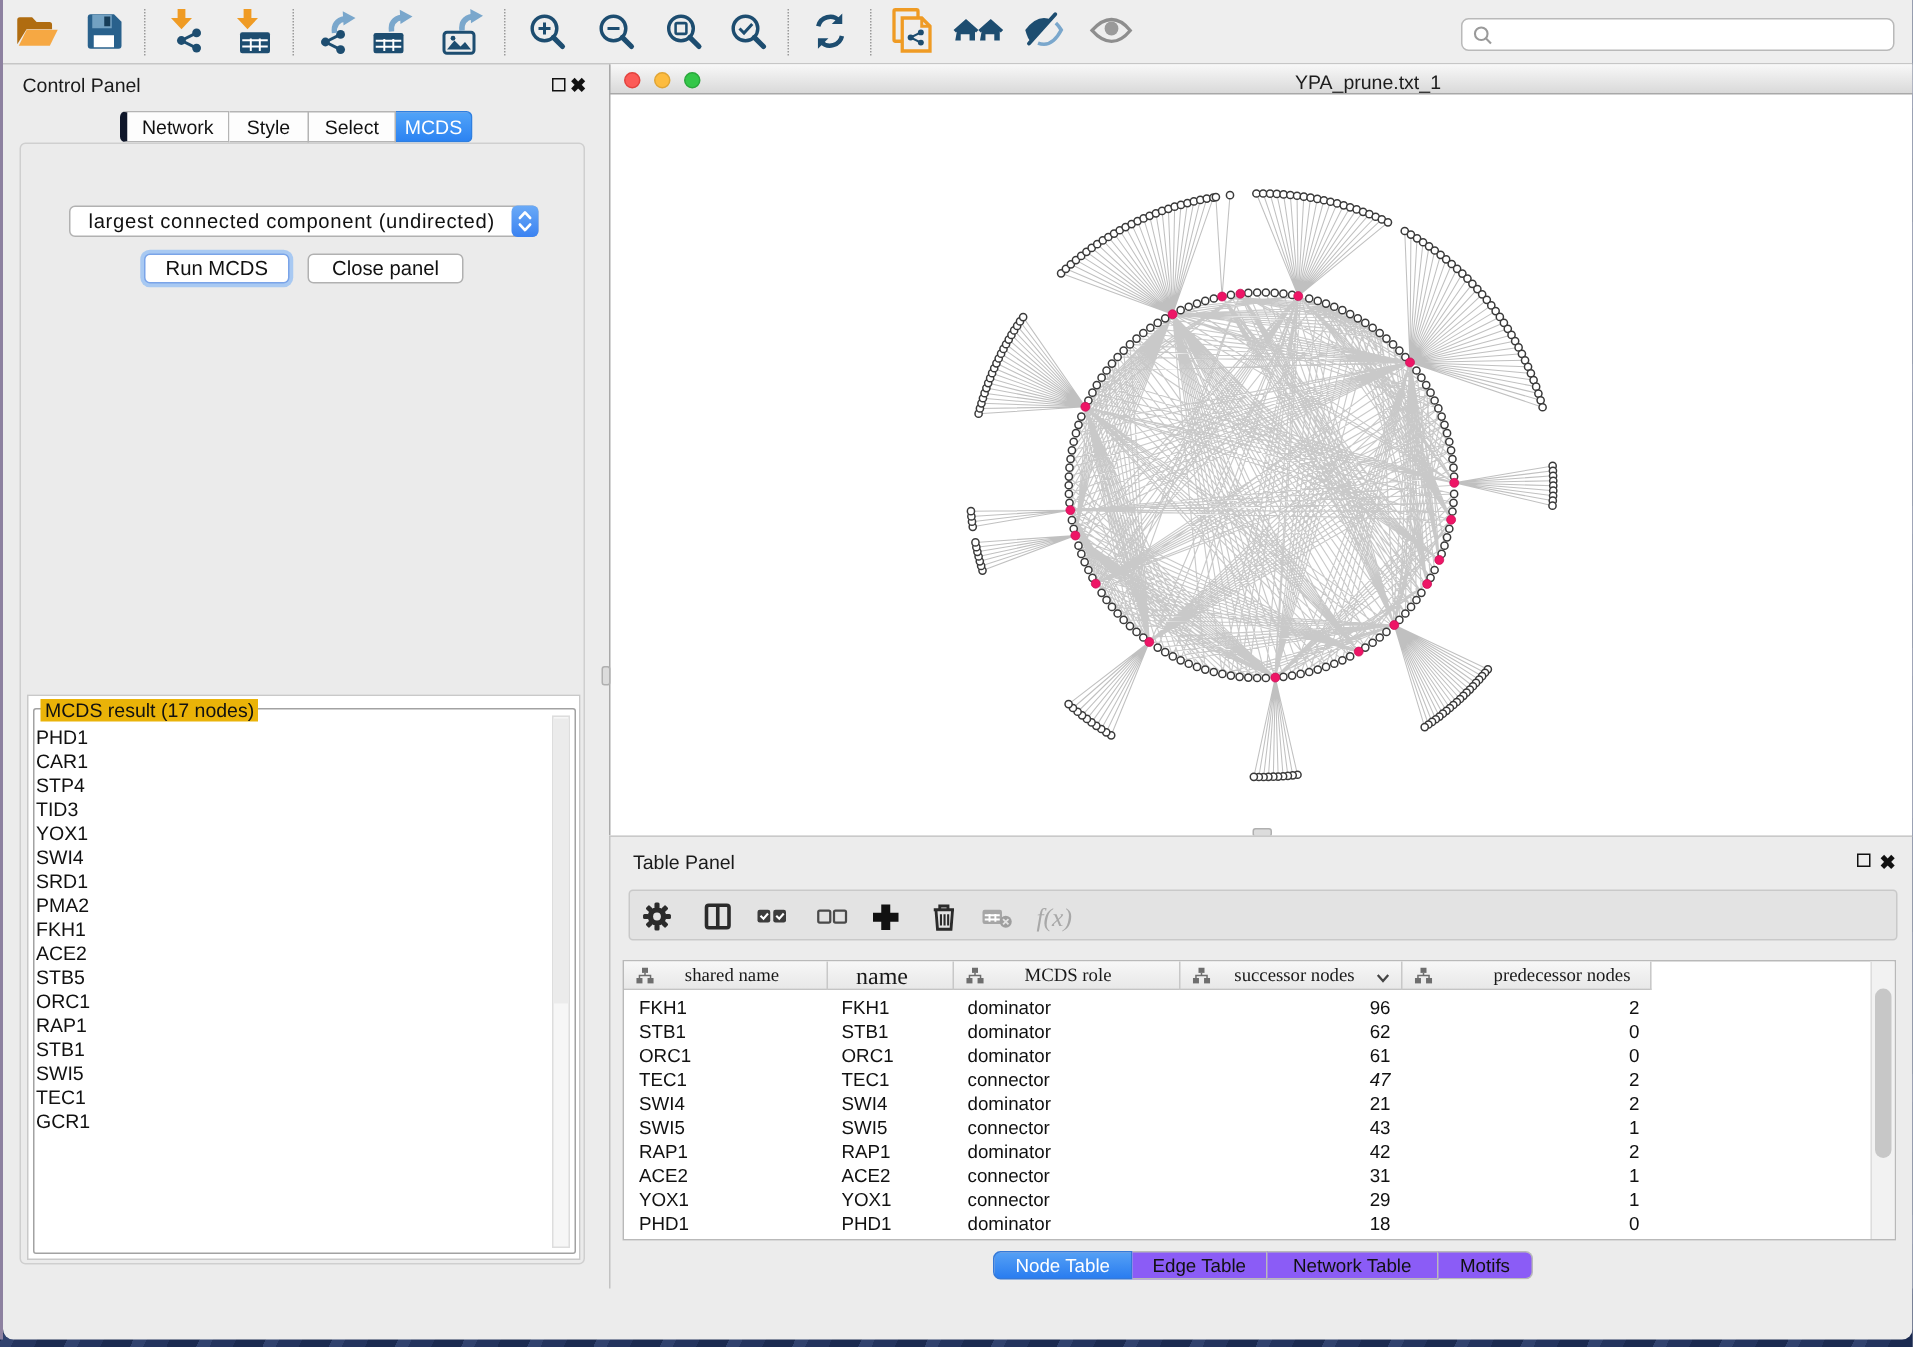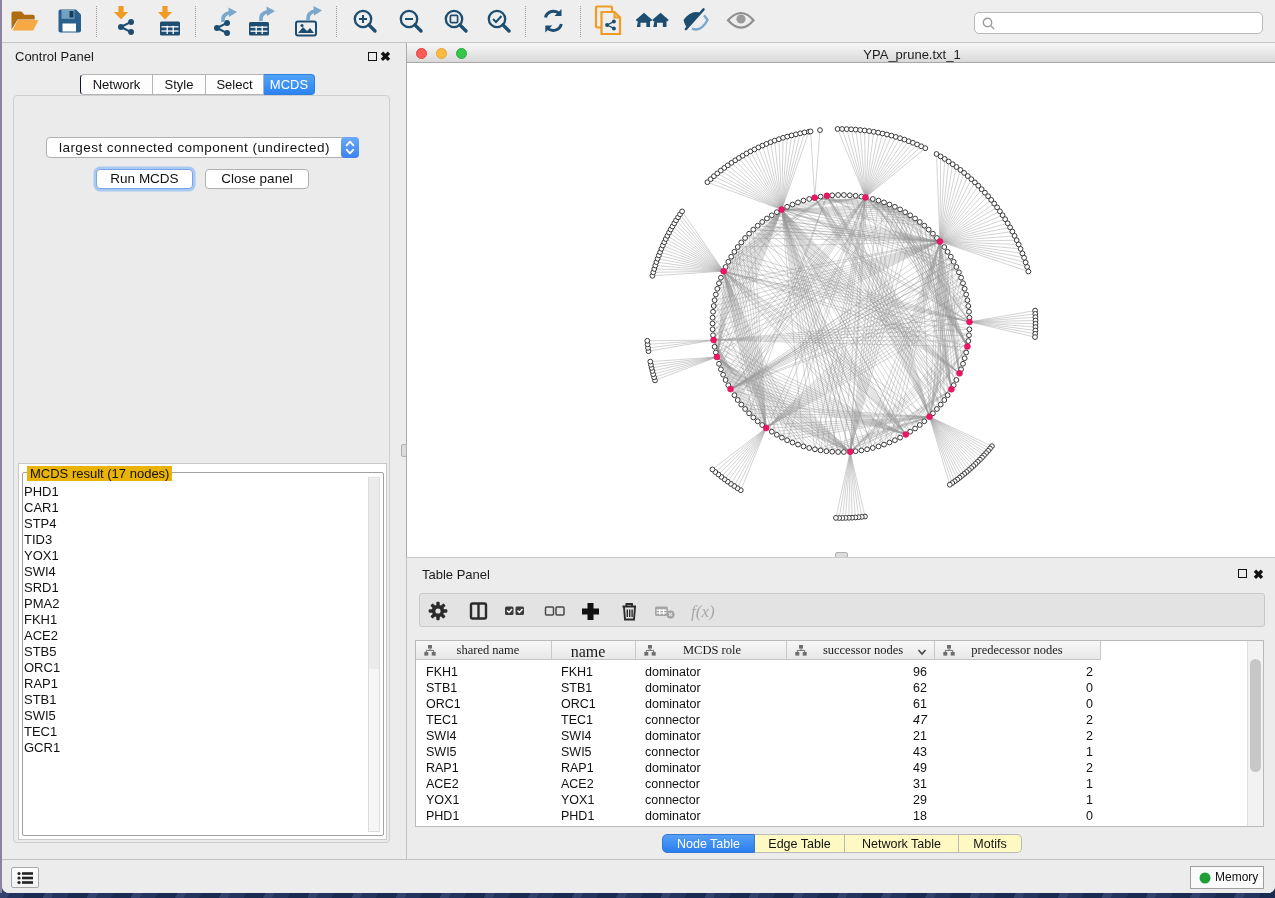--- a/index.html
+++ b/index.html
@@ -17,7 +17,7 @@
 .xbtn { position:absolute; font-size:13px; font-weight:bold; color:#111; }
 .tabs { position:absolute; left:78px; top:74px; height:21px; display:flex; }
 .tab { height:21px; border:1px solid #b4b4b4; border-left:none; background:#fdfdfd; font-size:13px; color:#111; display:flex; align-items:center; justify-content:center; }
-.tab.first { border-left:1px solid #0f172a; border-radius:4px 0 0 4px; }
+.tab.first { border-left:5px solid #0f172a; border-radius:4px 0 0 4px; }
 .tab.last { border-radius:0 4px 4px 0; }
 .tab.sel { background:linear-gradient(180deg,#51a3f8,#2c83f2); color:#fff; border-color:#2f7fe0; }
 .cpanel { position:absolute; left:11px; top:95px; width:377px; height:748px; background:#ebebeb; border:1px solid #cfcfcf; border-radius:4px; }

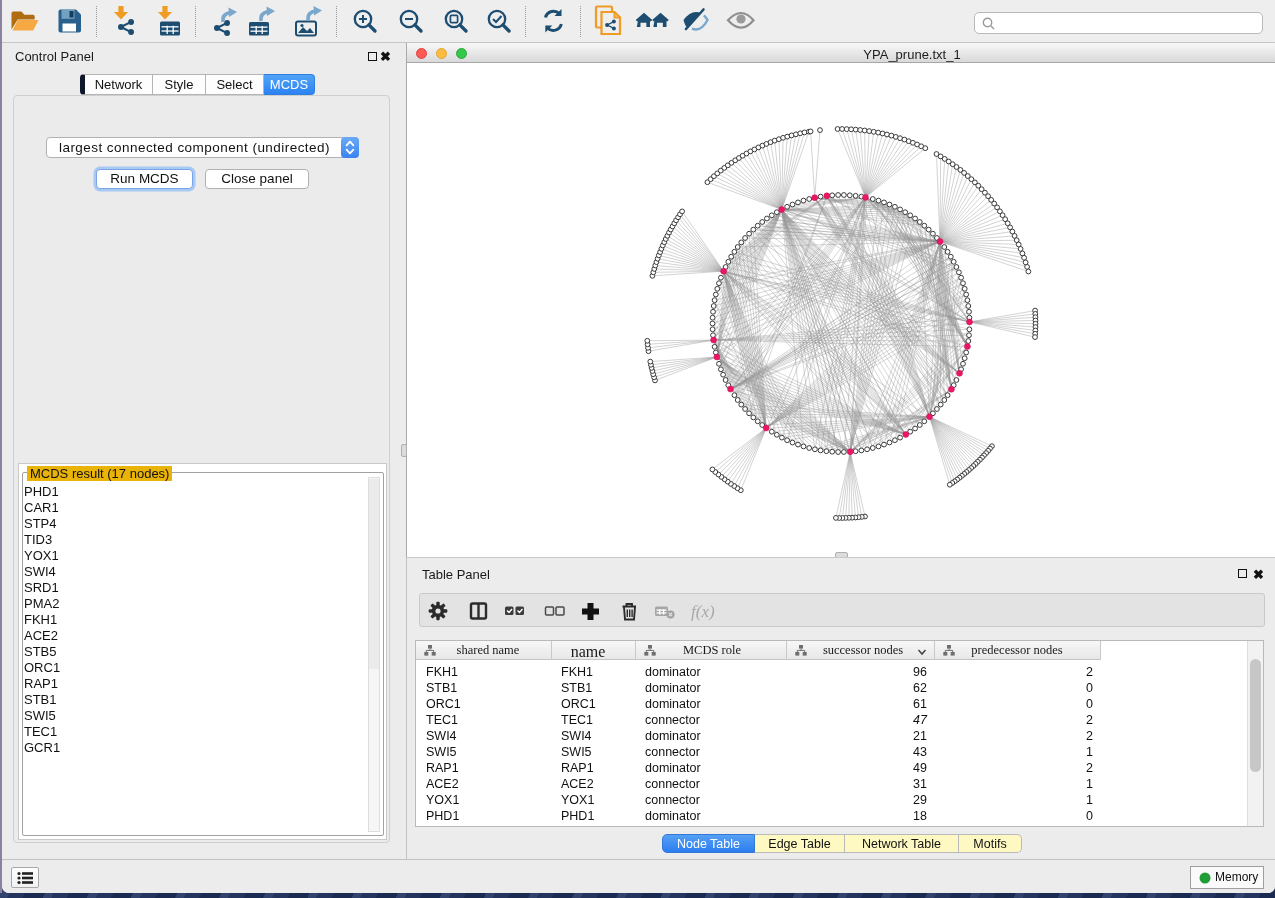--- a/index.html
+++ b/index.html
@@ -593,7 +593,7 @@
       </g>
       <path d="M6 3.6 v1.8 M2.3 7 v-1.6 h7.4 v1.6" fill="none" stroke="#6e6e6e" stroke-width="1"></path>
     </svg>
-    <div class="abs" style="left:945px;top:643px;width:140px;text-align:center;font-size:12.5px;color:#1a1a1a;">predecessor nodes</div>
+    <div class="abs" style="left:945px;top:643px;width:140px;text-align:right;font-size:12.5px;color:#1a1a1a;">predecessor nodes</div>
     <svg width="10" height="8" viewBox="0 0 10 8" style="position:absolute;left:915px;top:648px">
       <path d="M1.5 2 l3.5 4 3.5-4" fill="none" stroke="#444" stroke-width="1.5"></path>
     </svg>

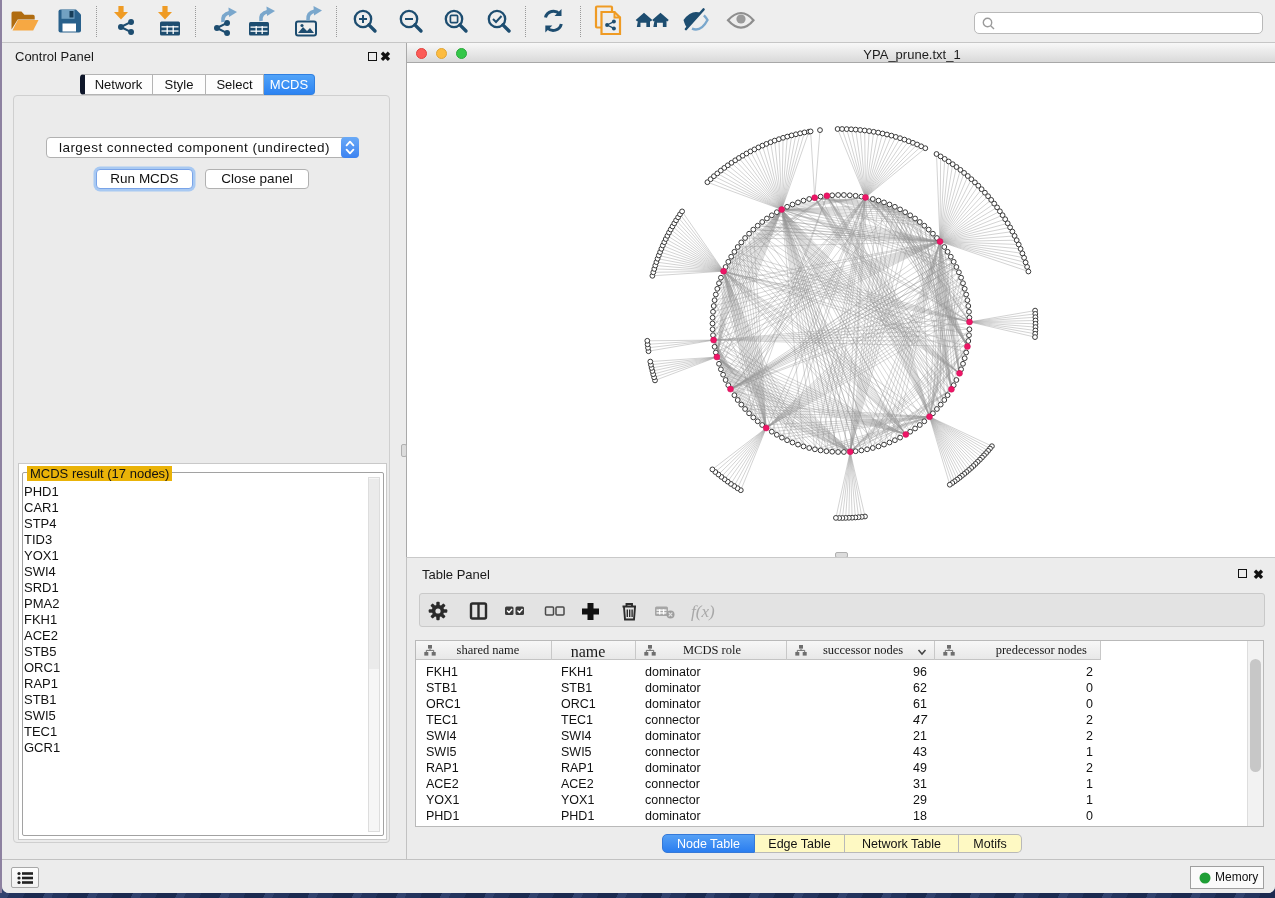--- a/index.html
+++ b/index.html
@@ -630,7 +630,7 @@
     <div class="trow" style="left:424px;top:760px;">RAP1</div>
     <div class="trow" style="left:559px;top:760px;">RAP1</div>
     <div class="trow" style="left:643px;top:760px;">dominator</div>
-    <div class="trow num" style="left:825px;top:760px;width:100px;">49</div>
+    <div class="trow num" style="left:825px;top:760px;width:100px;">42</div>
     <div class="trow num" style="left:991px;top:760px;width:100px;">2</div>
     <div class="trow" style="left:424px;top:776px;">ACE2</div>
     <div class="trow" style="left:559px;top:776px;">ACE2</div>

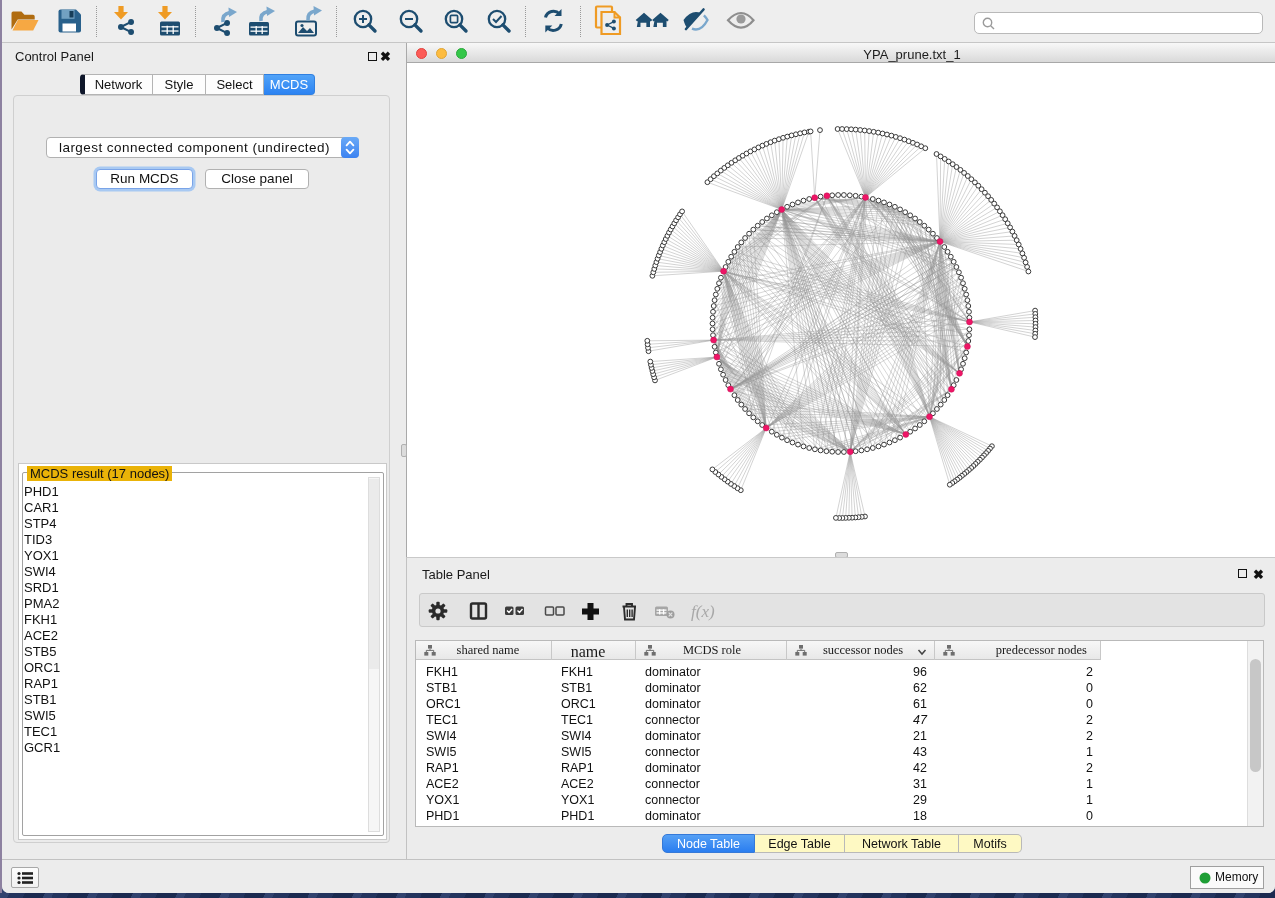--- a/index.html
+++ b/index.html
@@ -48,7 +48,7 @@
 .num { text-align:right; }
 .tbl-scroll { position:absolute; left:1245px; top:641px; width:16px; height:185px; background:#f2f2f2; border-left:1px solid #ddd; }
 .tbl-thumb { position:absolute; left:1248px; top:659px; width:11px; height:113px; background:#c7c7c7; border-radius:6px; }
-.bt { position:absolute; top:834px; height:19px; border:1px solid #b9b9b9; border-left:none; background:#fef9c3; font-size:12.5px; color:#111; display:flex; align-items:center; justify-content:center; }
+.bt { position:absolute; top:834px; height:19px; border:1px solid #b9b9b9; border-left:none; background:#8b5cf6; font-size:12.5px; color:#111; display:flex; align-items:center; justify-content:center; }
 
 .status { position:absolute; left:0; top:859px; width:1273px; height:34px; background:#ececec; border-top:1px solid #c2c2c2; border-bottom-left-radius:7px; border-bottom-right-radius:7px; }
 .sbtn { position:absolute; left:9px; top:7px; width:28px; height:21px; background:linear-gradient(180deg,#fdfdfd,#f2f2f2); border:1px solid #a8a8a8; border-radius:2px; }

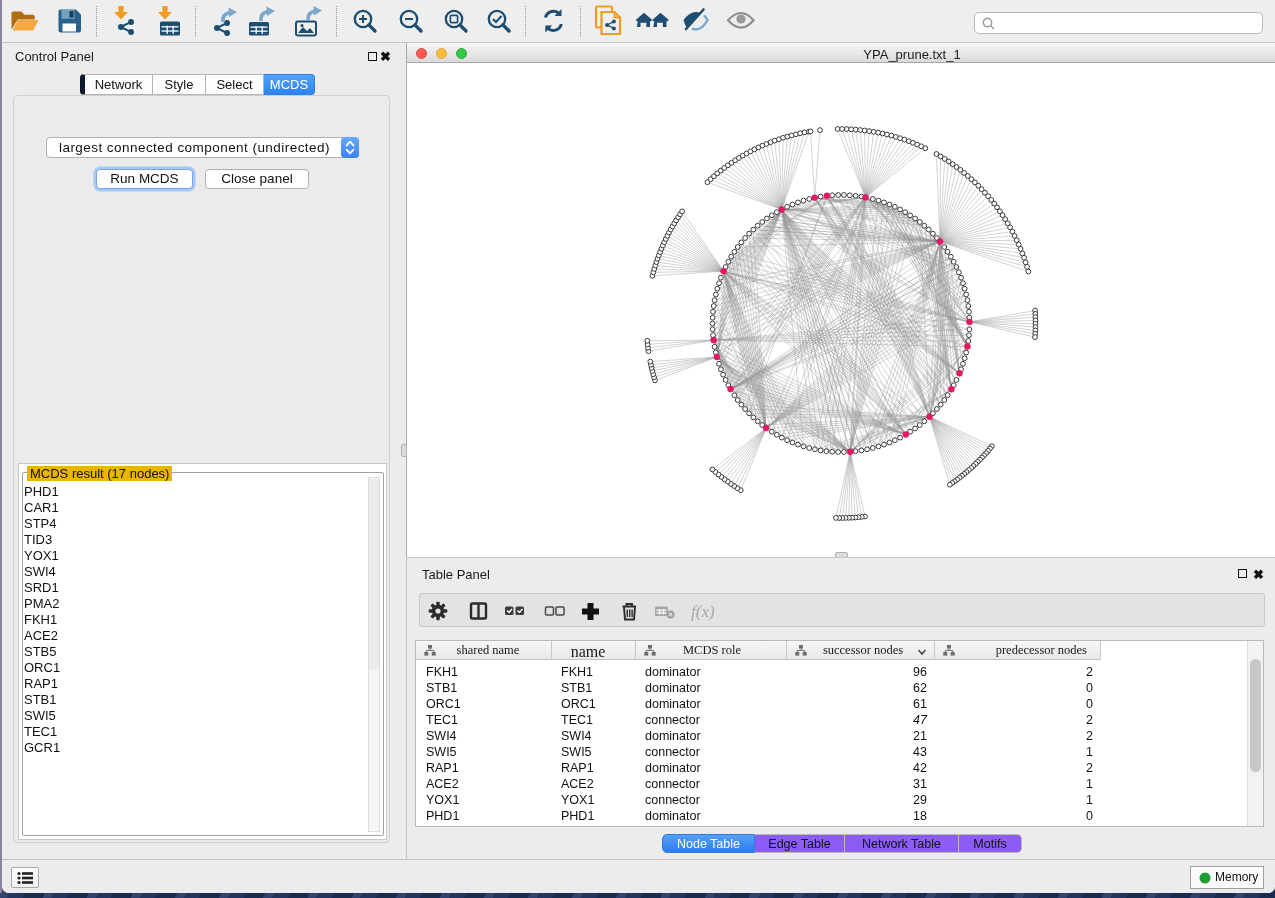--- a/index.html
+++ b/index.html
@@ -654,26 +654,6 @@
   <div class="bt" style="left:843px; width:114px;">Network Table</div>
   <div class="bt" style="left:957px; width:63px; border-radius:0 5px 5px 0;">Motifs</div>
 
-  <div class="status">
-    <div class="sbtn">
-        <svg width="20" height="16" viewBox="0 0 20 16" style="position:absolute;left:4px;top:2px">
-          <g fill="#222">
-            <circle cx="3" cy="3.5" r="1.6"></circle>
-            <circle cx="3" cy="8" r="1.6"></circle>
-            <circle cx="3" cy="12.5" r="1.6"></circle>
-            <rect x="6" y="2.2" width="11" height="2.6"></rect>
-            <rect x="6" y="6.7" width="11" height="2.6"></rect>
-            <rect x="6" y="11.2" width="11" height="2.6"></rect>
-          </g>
-        </svg>
-      </div>
-    <div class="membtn">
-        <svg width="12" height="12" viewBox="0 0 12 12" style="position:absolute;left:8px;top:5px">
-          <circle cx="6" cy="6" r="5.5" fill="#1e9e35"></circle>
-        </svg>
-        <span style="position:absolute;left:24px;top:3px;">Memory</span>
-      </div>
-  </div>
 </div>
 
 </body></html>

